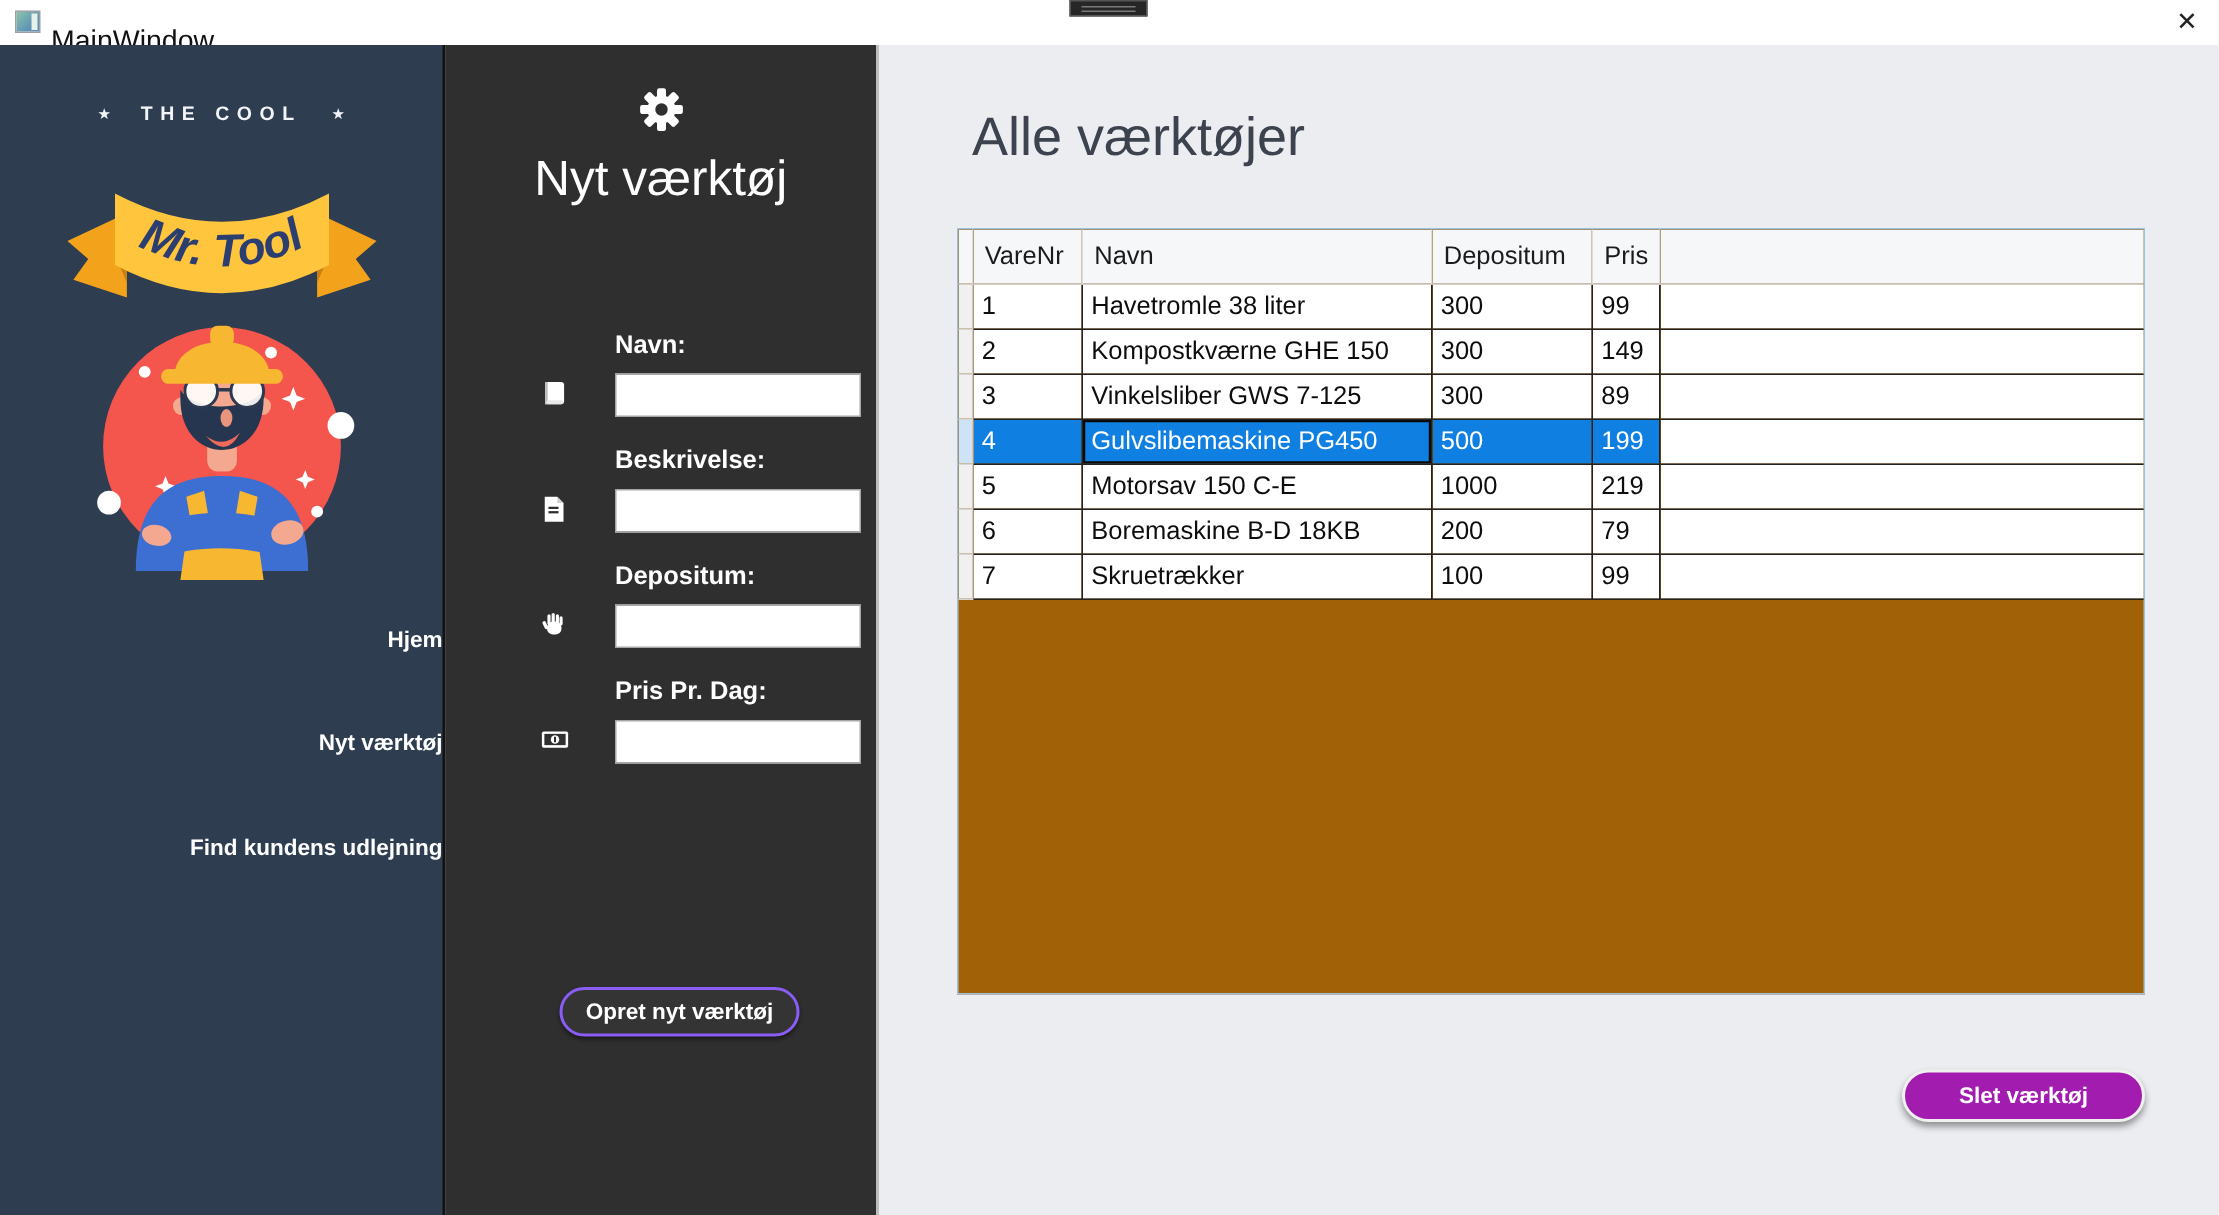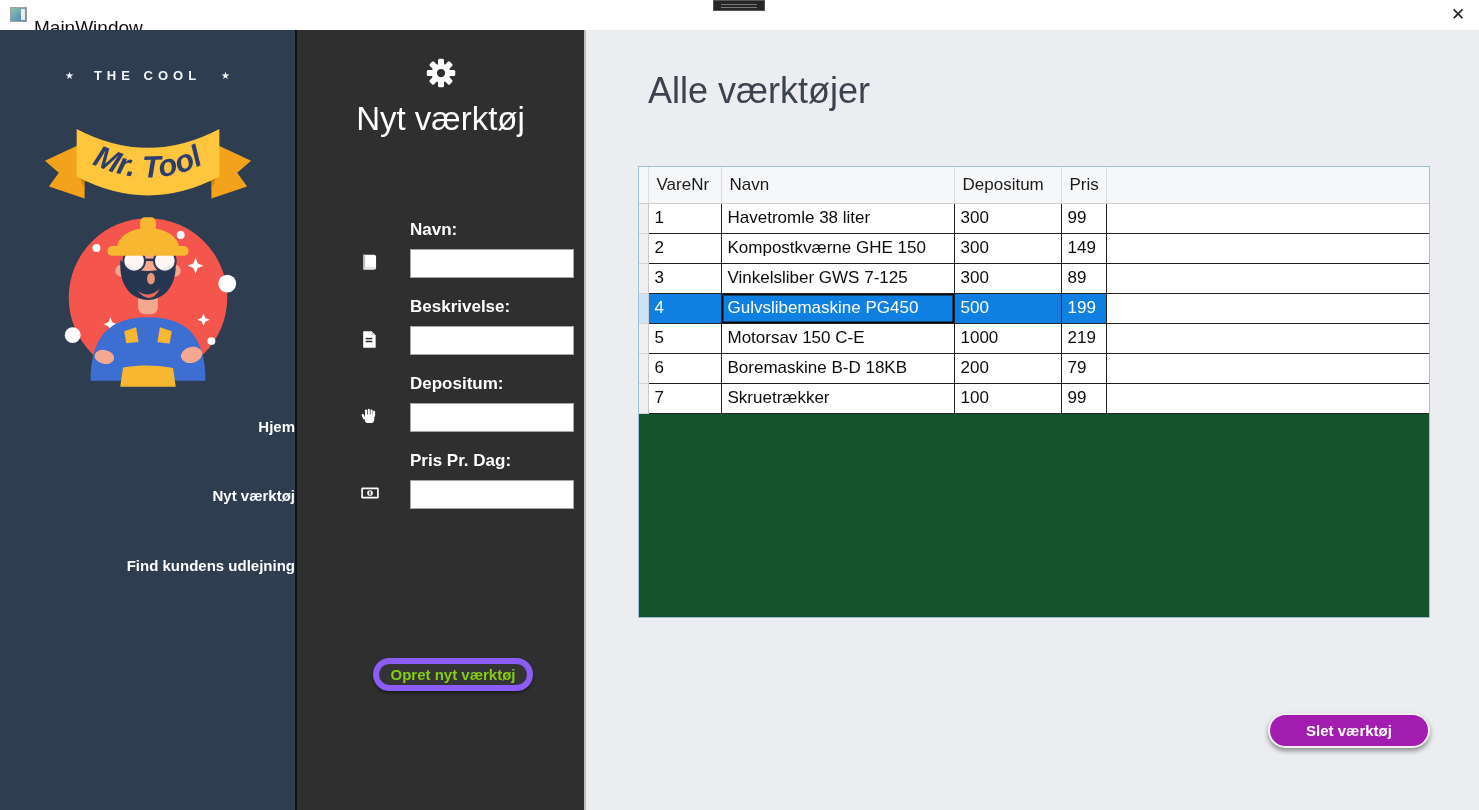--- a/index.html
+++ b/index.html
@@ -58,8 +58,8 @@
   
   .main { position:relative; flex:1; height:780px; background:#ecedf1; }
   .page-title { position:absolute; left:62px; top:40px; font-size:36px; font-weight:300; color:#3c434e;text-align:right; }
-  .grid-wrap { position:absolute; left:52px; top:136px; width:792px; height:452px;
-    background:#14532d; border:1px solid #9dc0dd; }
+  .grid-wrap { position:absolute; left:52px; top:122px; width:792px; height:511px;
+    background:#a16207; border:1px solid #9dc0dd; }
   table.grid { border-collapse:collapse; table-layout:fixed; width:100%; }
   .grid th, .grid td { overflow:hidden; white-space:nowrap; }
   .grid thead th { height:36px; background:#f6f7f9; font-size:17px; font-weight:400;

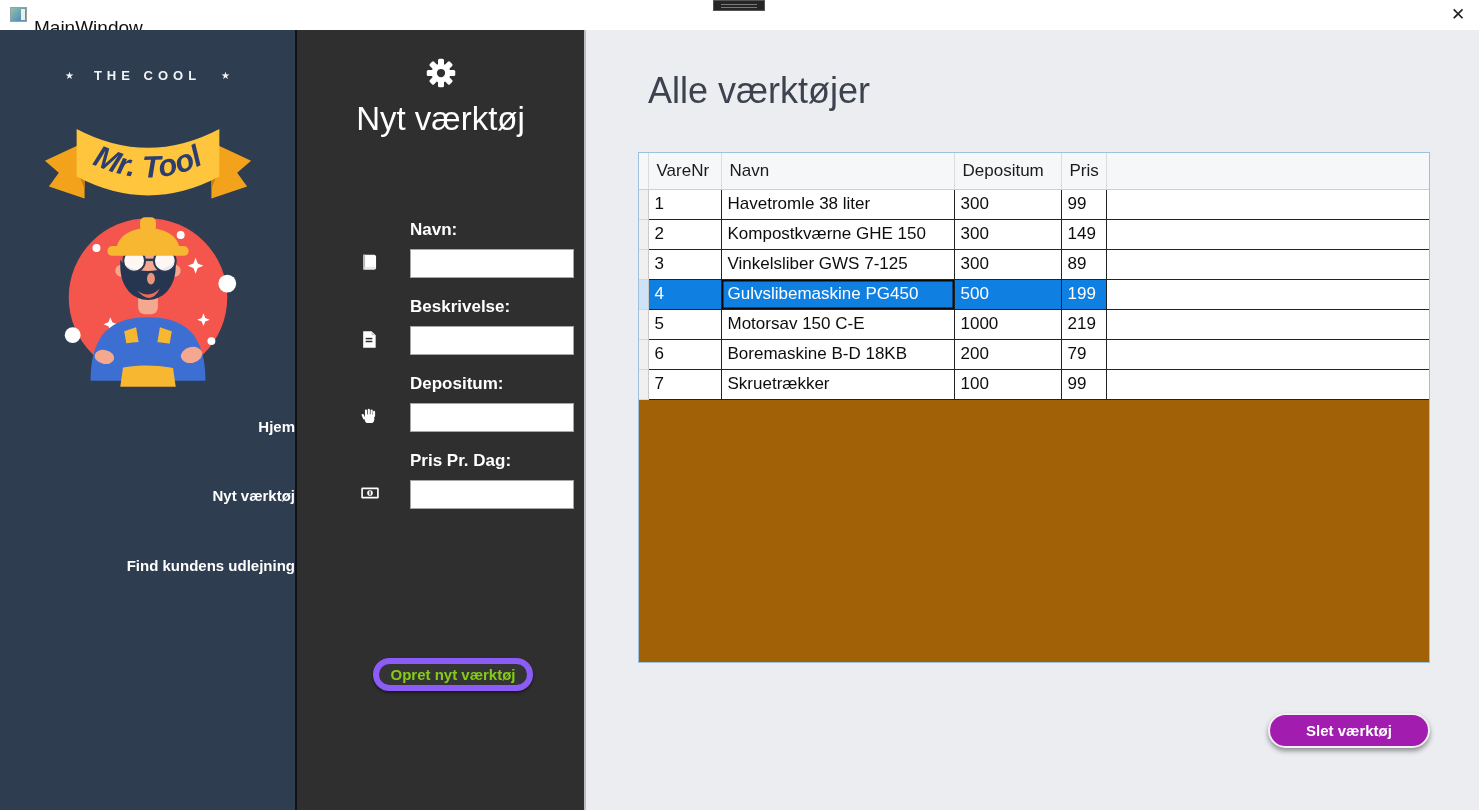--- a/index.html
+++ b/index.html
@@ -51,7 +51,7 @@
   .field input { width:164px; height:29px; background:#fff; border:1px solid #a6a6a6;
     font-size:15px; padding:0 5px; outline:none; }
   .submit-btn { position:absolute; left:76px; top:628px; width:160px; height:33px;
-    border-radius:17px; border:6px solid #8b5cf6; background:#343434; color:#84cc16;
+    border-radius:17px; border:2px solid #8b5cf6; background:#343434; color:#ffffff;
     font-size:15px; font-weight:bold; font-family:"Liberation Sans",sans-serif;
     cursor:pointer; box-shadow:0 2px 3px rgba(0,0,0,.45); }
 

